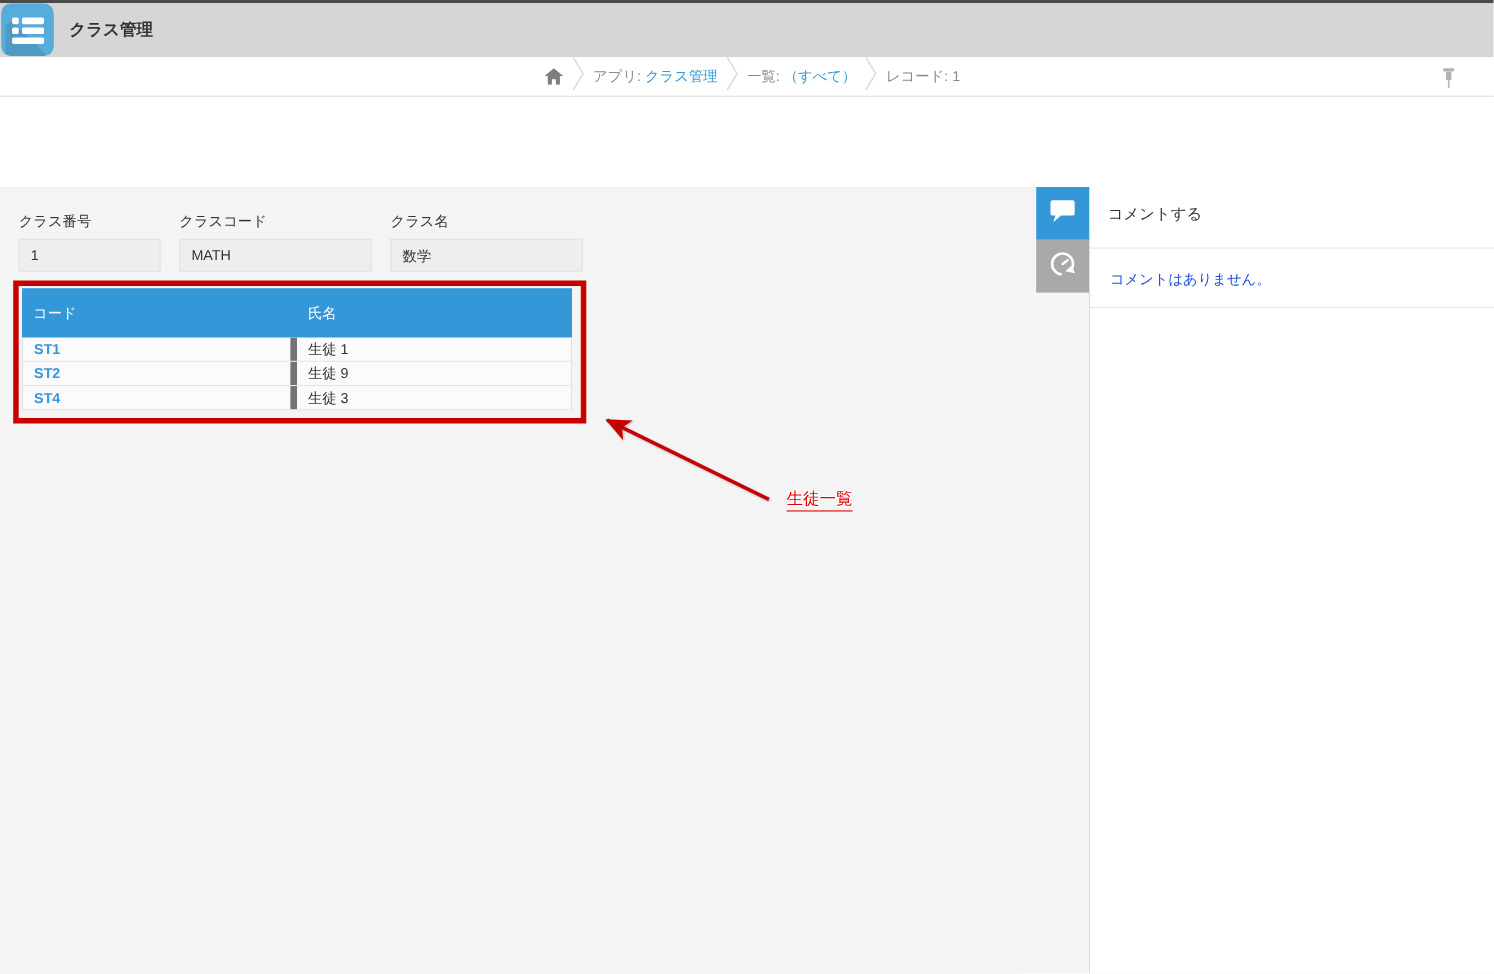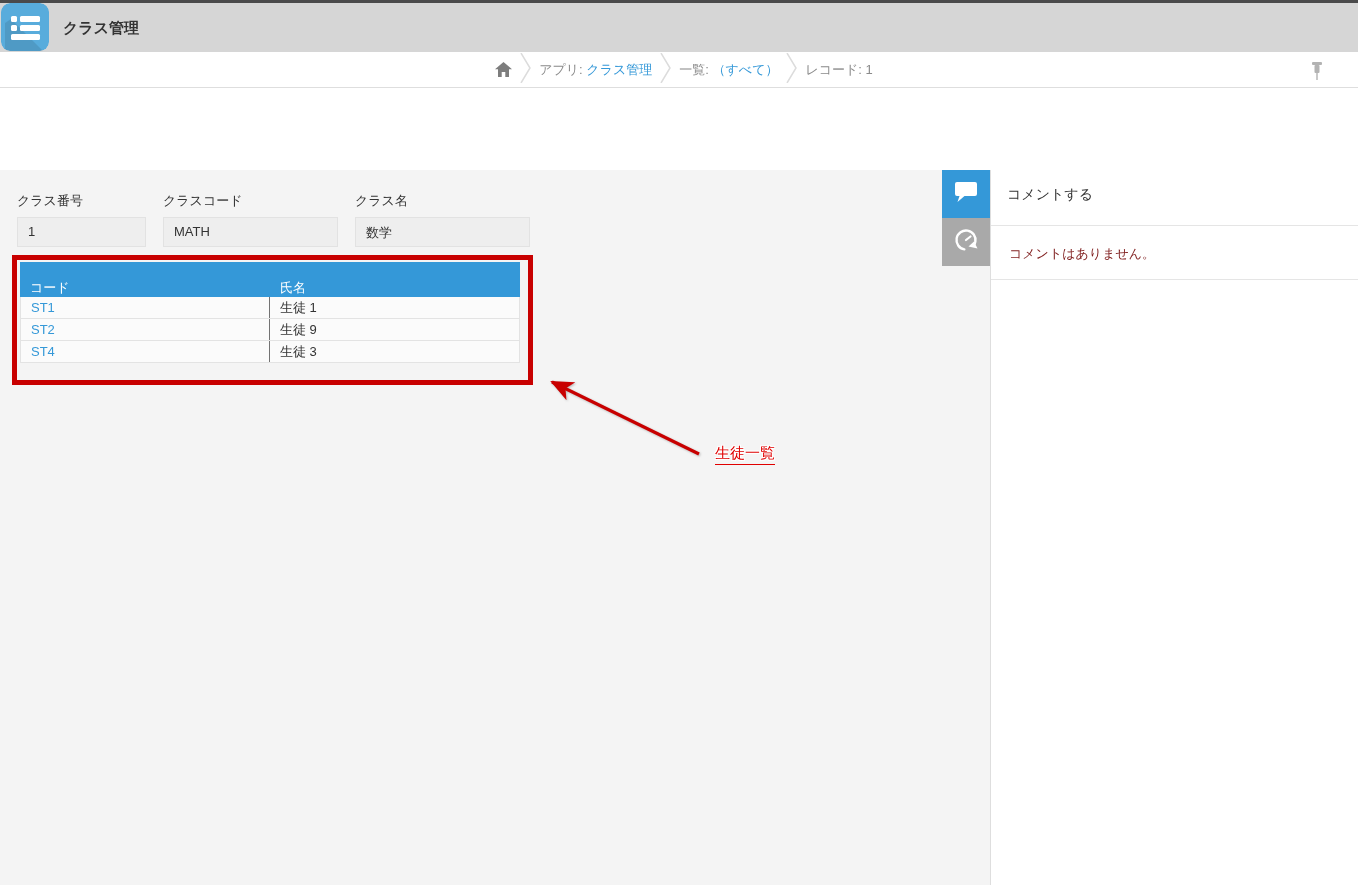--- a/index.html
+++ b/index.html
@@ -49,7 +49,7 @@
   .comment-header { height:56px; border-bottom:1px solid #e5e5e5; padding:16px 0 0 16px;
                     font-size:14px; color:#333; cursor:pointer; }
   .comment-empty  { height:54px; border-bottom:1px solid #e5e5e5; padding:19px 0 0 18px;
-                    font-size:13px; color:#7f1d1d; }
+                    font-size:13px; color:#1d4ed8; }
 
   
   .field-label { position:absolute; font-size:13px; color:#333; top:22px; }

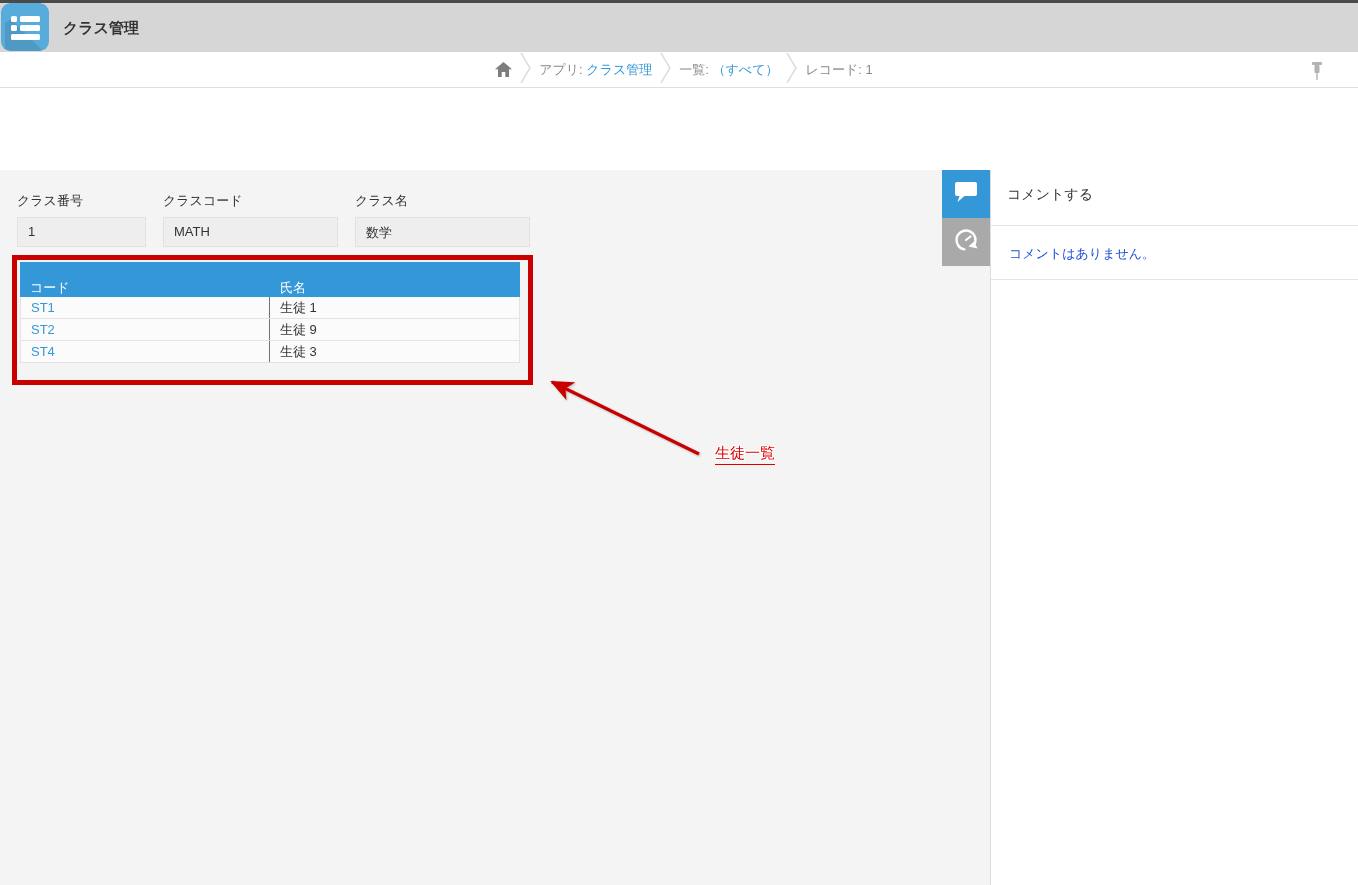--- a/index.html
+++ b/index.html
@@ -62,7 +62,7 @@
 
   
   .student-table { position:absolute; left:20px; top:92px; width:500px; font-size:13px; }
-  .st-header { display:flex; height:35px; background:#3498d8; color:#fff; align-items:flex-end; }
+  .st-header { display:flex; height:45px; background:#3498d8; color:#fff; align-items:center; }
   .st-header .st-col { width:250px; padding-left:10px; }
   .st-row { display:flex; height:22px; background:#fbfbfb; align-items:center;
             border-left:1px solid #e3e3e3; border-right:1px solid #e3e3e3;

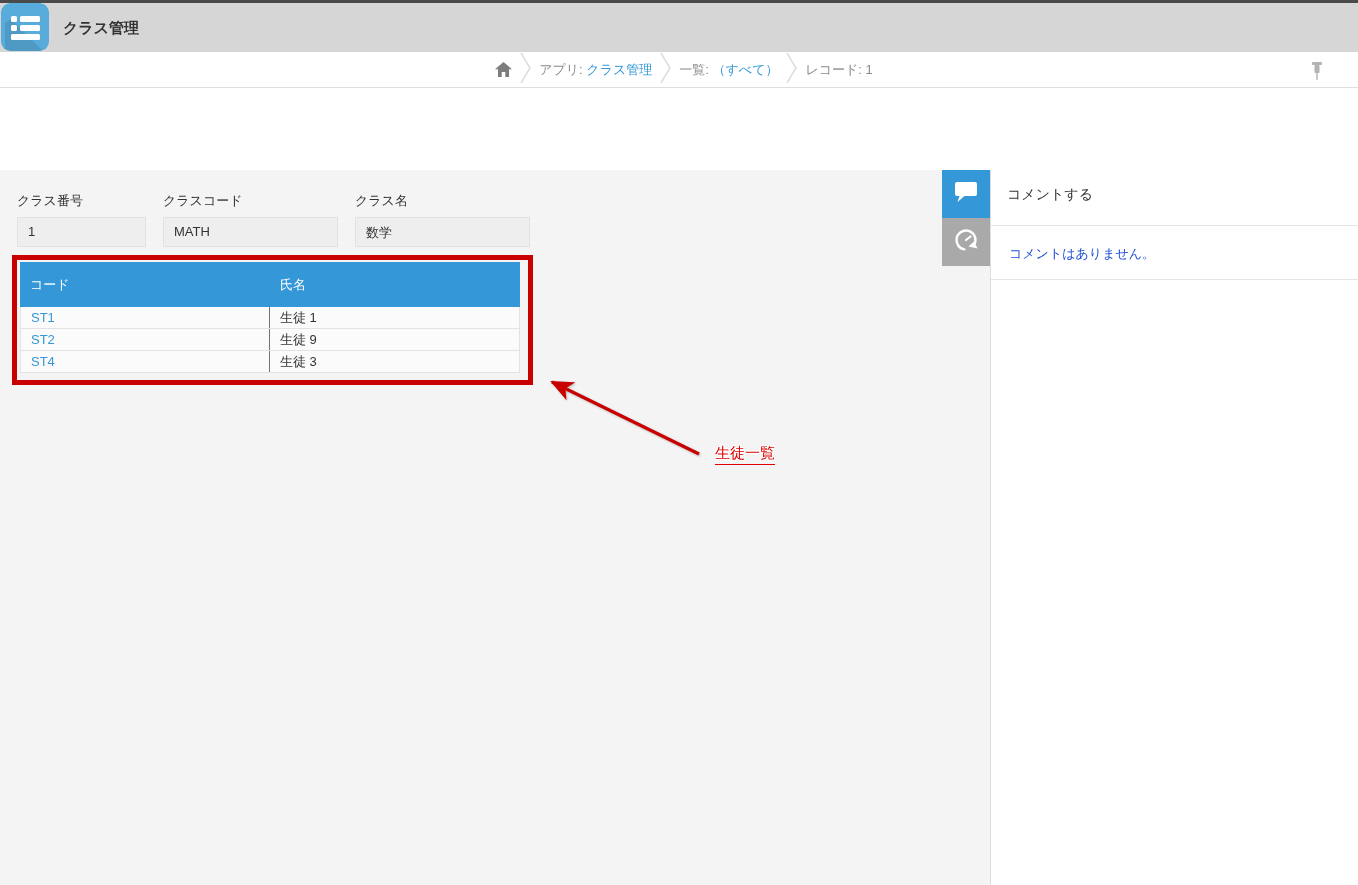--- a/index.html
+++ b/index.html
@@ -70,7 +70,7 @@
   .st-cell { width:250px; padding-left:10px; overflow:hidden; white-space:nowrap; }
   .st-cell.code a { color:#3498d8; text-decoration:none; cursor:pointer; }
   .st-cell.name { color:#333; }
-  .st-row .st-cell.code { border-right:1px solid #737373; height:100%; display:flex; align-items:center; }
+  .st-row .st-cell.code { border-right:6px solid #737373; height:100%; display:flex; align-items:center;font-weight:bold; }
 
   
   .red-box { position:absolute; left:12px; top:85px; width:521px; height:130px;

